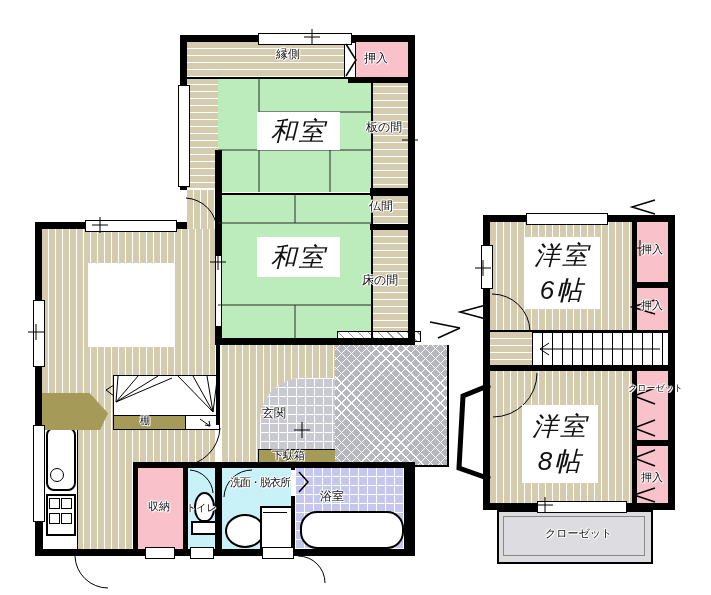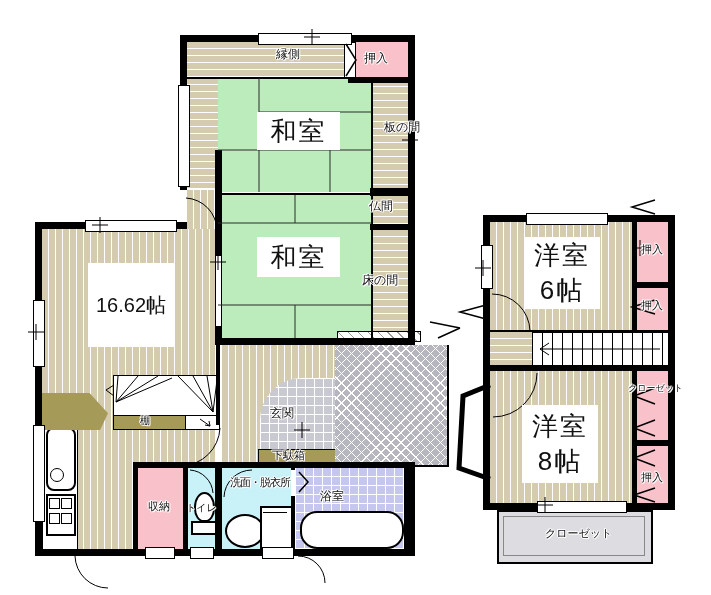--- a/index.html
+++ b/index.html
@@ -32,7 +32,7 @@
   
   .lbl{position:absolute;white-space:nowrap;line-height:1.05;
        text-shadow:-1px 0 #fff,1px 0 #fff,0 -1px #fff,0 1px #fff,1px 1px #fff,-1px -1px #fff;}
-  .big{font-size:26px;letter-spacing:2px;text-shadow:none;}
+  .big{font-size:26px;letter-spacing:2px;text-shadow:none;font-style:italic;}
   .mid{font-size:20px;text-shadow:none;}
   .s12{font-size:12px;} .s11{font-size:11px;} .s10{font-size:10px;} .s9{font-size:9px;}
   .ctr{display:flex;align-items:center;justify-content:center;text-align:center;}

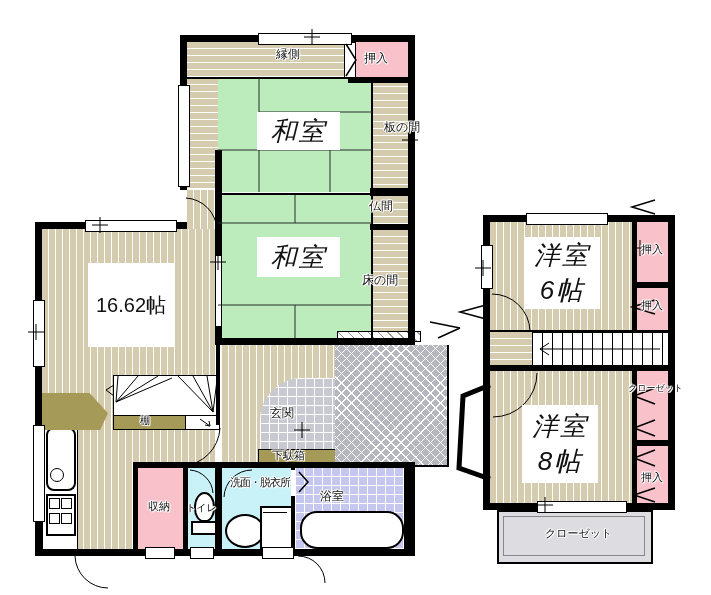--- a/index.html
+++ b/index.html
@@ -220,7 +220,7 @@
 
   <div class="lbl s12" style="left:276px;top:48px">縁側</div>
   <div class="lbl s12" style="left:364px;top:52px">押入</div>
-  <div class="lbl s12" style="left:384px;top:121px">板の間</div>
+  <div class="lbl s12" style="left:366px;top:121px">板の間</div>
   <div class="lbl s12" style="left:369px;top:200px">仏間</div>
   <div class="lbl s12" style="left:362px;top:274px">床の間</div>
   <div class="lbl s10" style="left:140px;top:416px">棚</div>

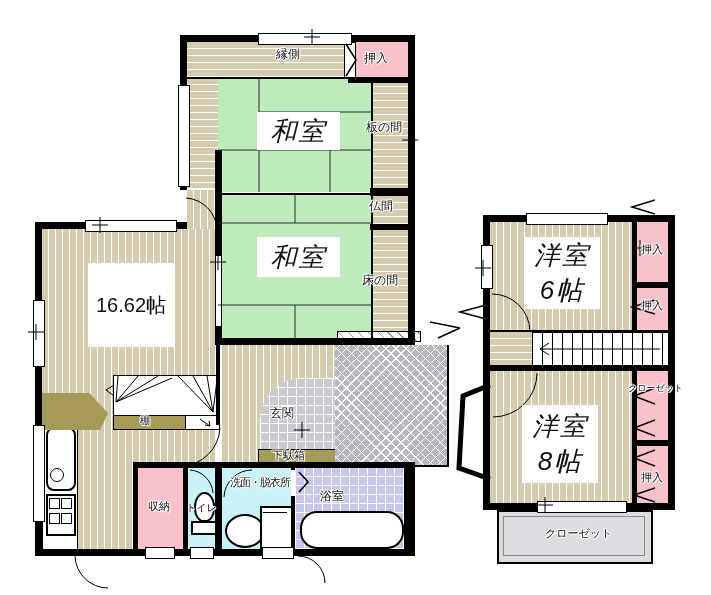--- a/index.html
+++ b/index.html
@@ -207,7 +207,6 @@
     <span class="big">和室</span>
   </div>
   <div class="abs whitebox ctr" style="left:88px;top:263px;width:86px;height:84px;border:none;flex-direction:column">
-    <span class="mid">16.62帖</span>
   </div>
   <div class="abs whitebox ctr" style="left:524px;top:237px;width:76px;height:72px;border:none;flex-direction:column">
     <span class="big">洋室</span>

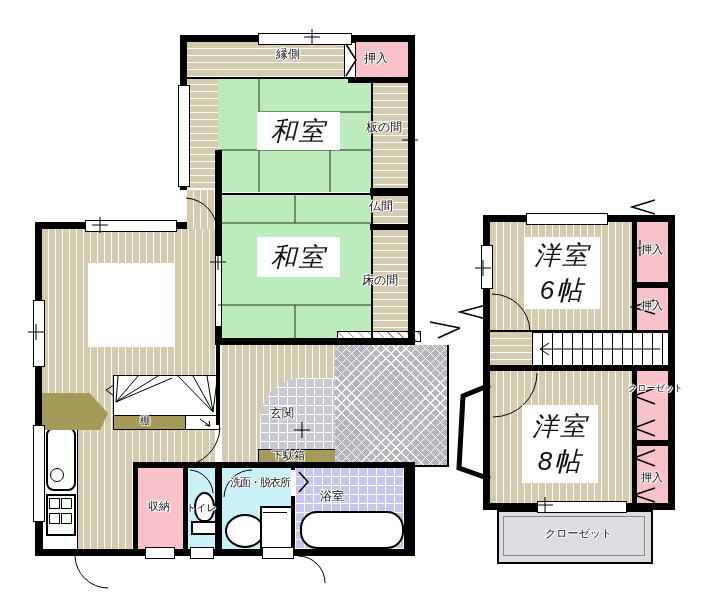--- a/index.html
+++ b/index.html
@@ -223,7 +223,7 @@
   <div class="lbl s12" style="left:369px;top:200px">仏間</div>
   <div class="lbl s12" style="left:362px;top:274px">床の間</div>
   <div class="lbl s10" style="left:140px;top:416px">棚</div>
-  <div class="lbl s12" style="left:270px;top:407px">玄関</div>
+  <div class="lbl s12" style="left:262px;top:407px">玄関</div>
   <div class="lbl s11" style="left:272px;top:450px">下駄箱</div>
   <div class="lbl s11" style="left:148px;top:501px">収納</div>
   <div class="lbl s10" style="left:186px;top:503px">トイレ</div>

